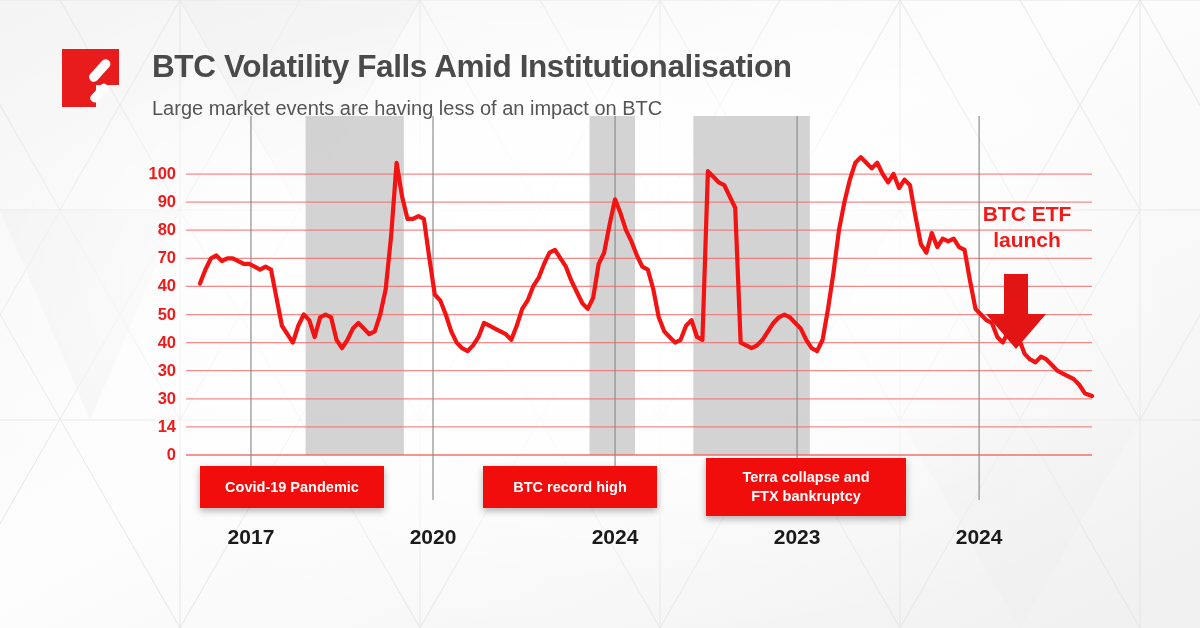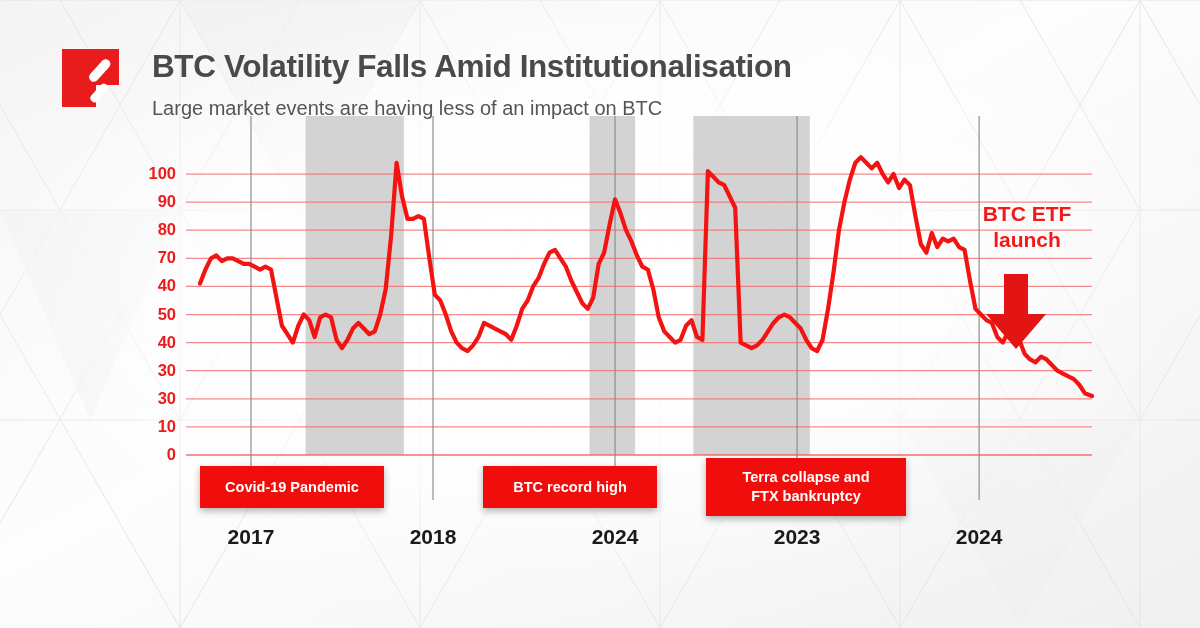--- a/index.html
+++ b/index.html
@@ -214,7 +214,7 @@
 
   <div id="y-axis">
       <div class="ylabel" style="left: 134px; top: 445px;">0</div>
-      <div class="ylabel" style="left: 134px; top: 416.9px;">10</div>
+      <div class="ylabel" style="left: 134px; top: 416.9px;">14</div>
       <div class="ylabel" style="left: 134px; top: 388.8px;">30</div>
       <div class="ylabel" style="left: 134px; top: 360.7px;">30</div>
       <div class="ylabel" style="left: 134px; top: 332.6px;">40</div>

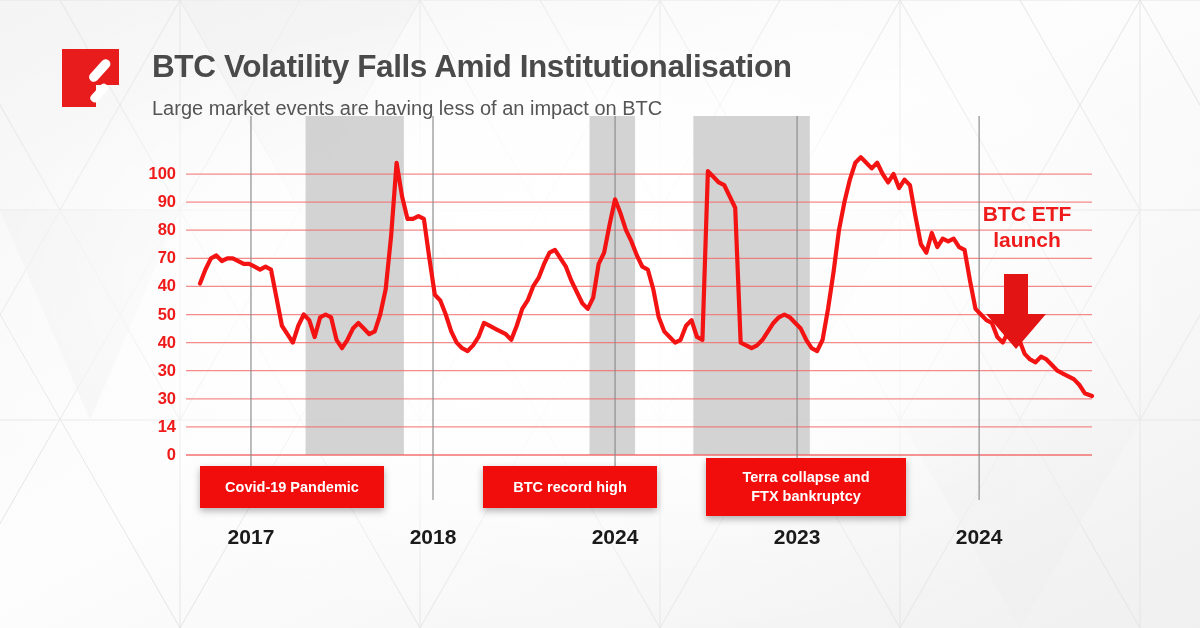--- a/index.html
+++ b/index.html
@@ -227,7 +227,7 @@
     </div>
   <div id="x-axis">
       <div class="xlabel" style="left: 195.971px; top: 525px;">2017</div>
-      <div class="xlabel" style="left: 378.012px; top: 525px;">2018</div>
+      <div class="xlabel" style="left: 378.012px; top: 525px;">2020</div>
       <div class="xlabel" style="left: 560.053px; top: 525px;">2024</div>
       <div class="xlabel" style="left: 742.094px; top: 525px;">2023</div>
       <div class="xlabel" style="left: 924.135px; top: 525px;">2024</div>

